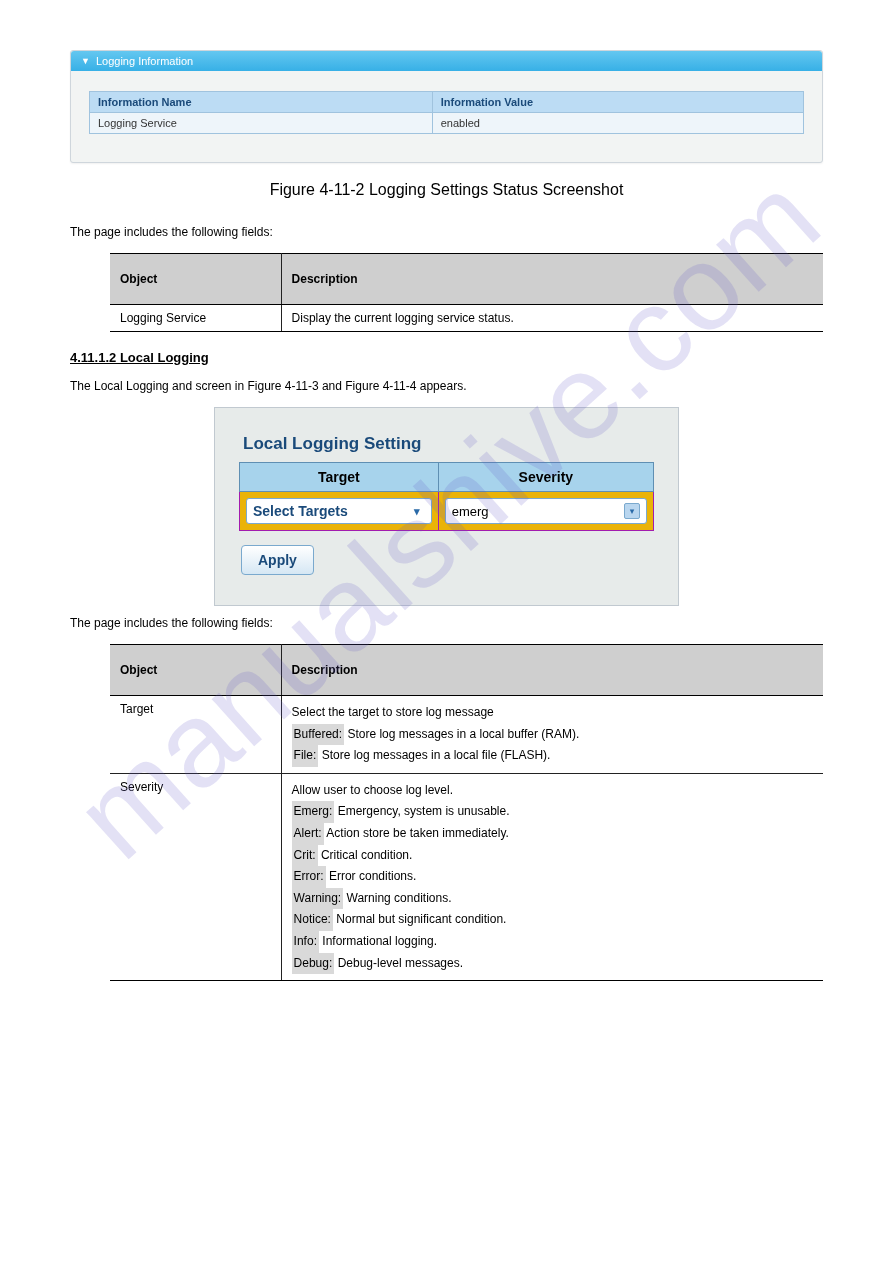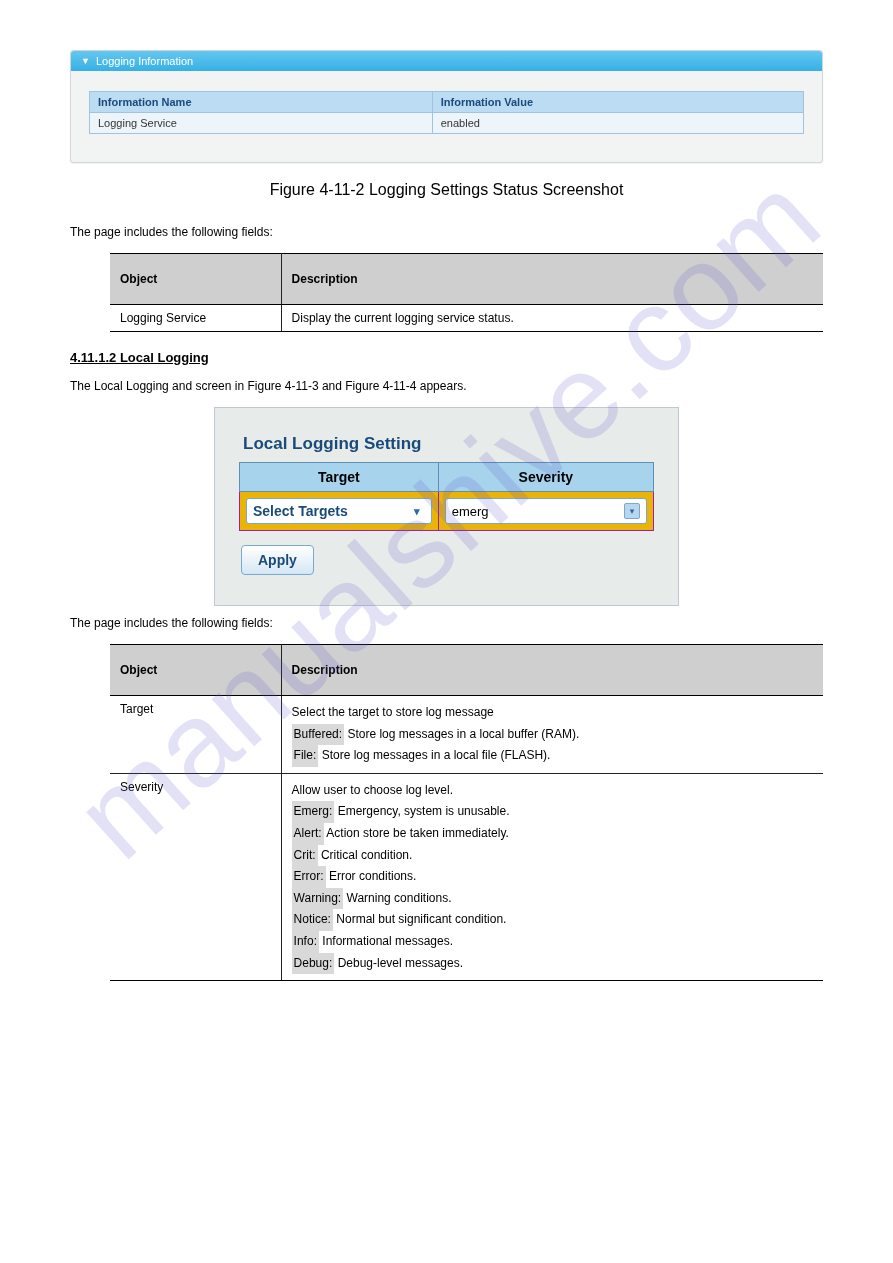--- a/index.html
+++ b/index.html
@@ -329,7 +329,7 @@
         <span class="sev-line"><span class="sev-key">Error:</span> <span class="sev-desc">Error conditions.</span></span>
         <span class="sev-line"><span class="sev-key">Warning:</span> <span class="sev-desc">Warning conditions.</span></span>
         <span class="sev-line"><span class="sev-key">Notice:</span> <span class="sev-desc">Normal but significant condition.</span></span>
-        <span class="sev-line"><span class="sev-key">Info:</span> <span class="sev-desc">Informational messages.</span></span>
+        <span class="sev-line"><span class="sev-key">Info:</span> <span class="sev-desc">Informational logging.</span></span>
         <span class="sev-line"><span class="sev-key">Debug:</span> <span class="sev-desc">Debug-level messages.</span></span>
       </td>
     </tr>

